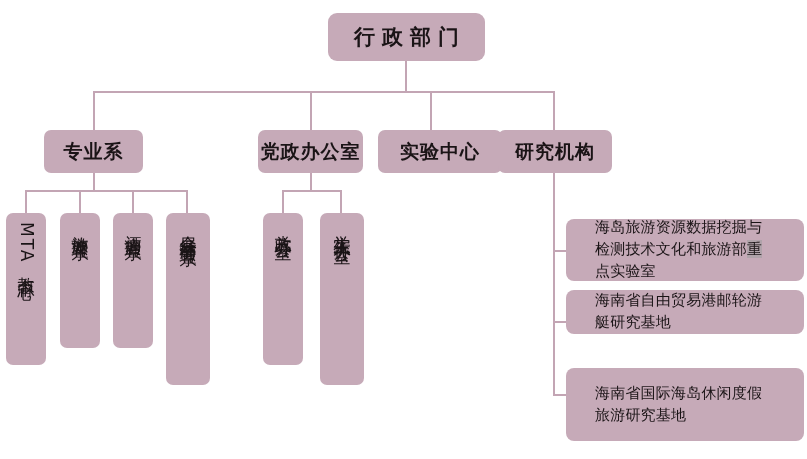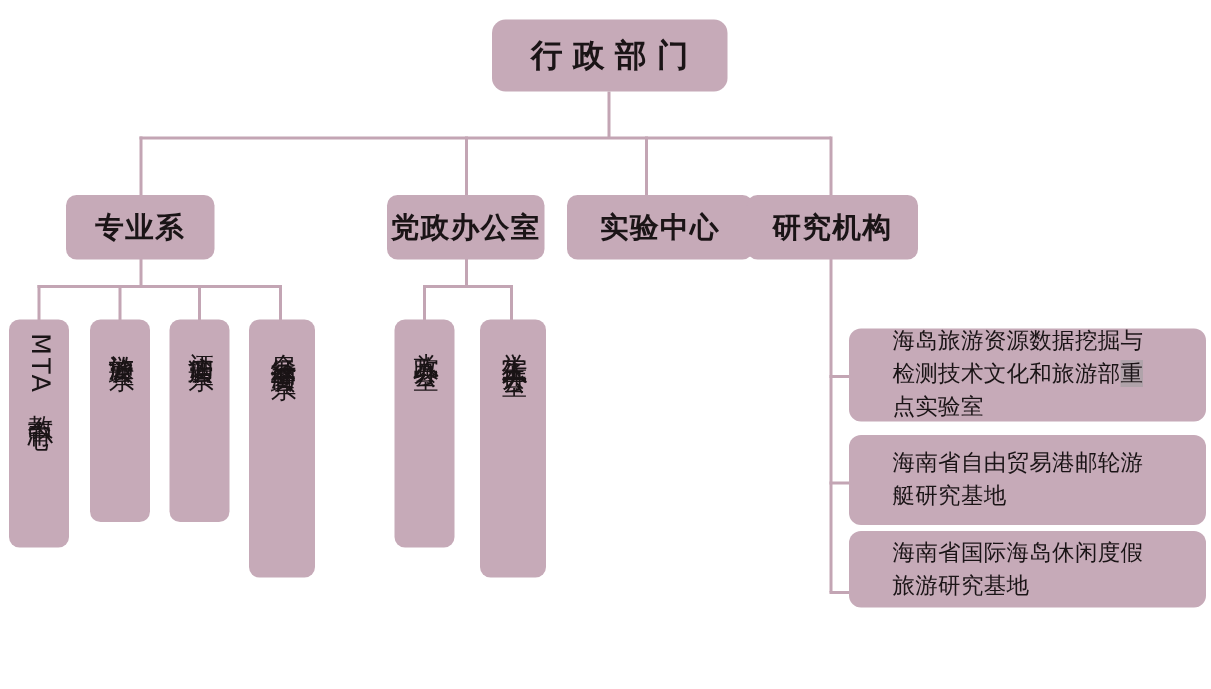--- a/index.html
+++ b/index.html
@@ -107,7 +107,7 @@
     letter-spacing: 0.2px;
   }
   .node.res.r1 { top: 219px; height: 62px; }
-  .node.res.r2 { top: 290px; height: 60px; }
+  .node.res.r2 { top: 290px; height: 44px; }
   .node.res.r3 { top: 354px; height: 51px; }
   .node.res .rtxt { display: block; }
   .hl {

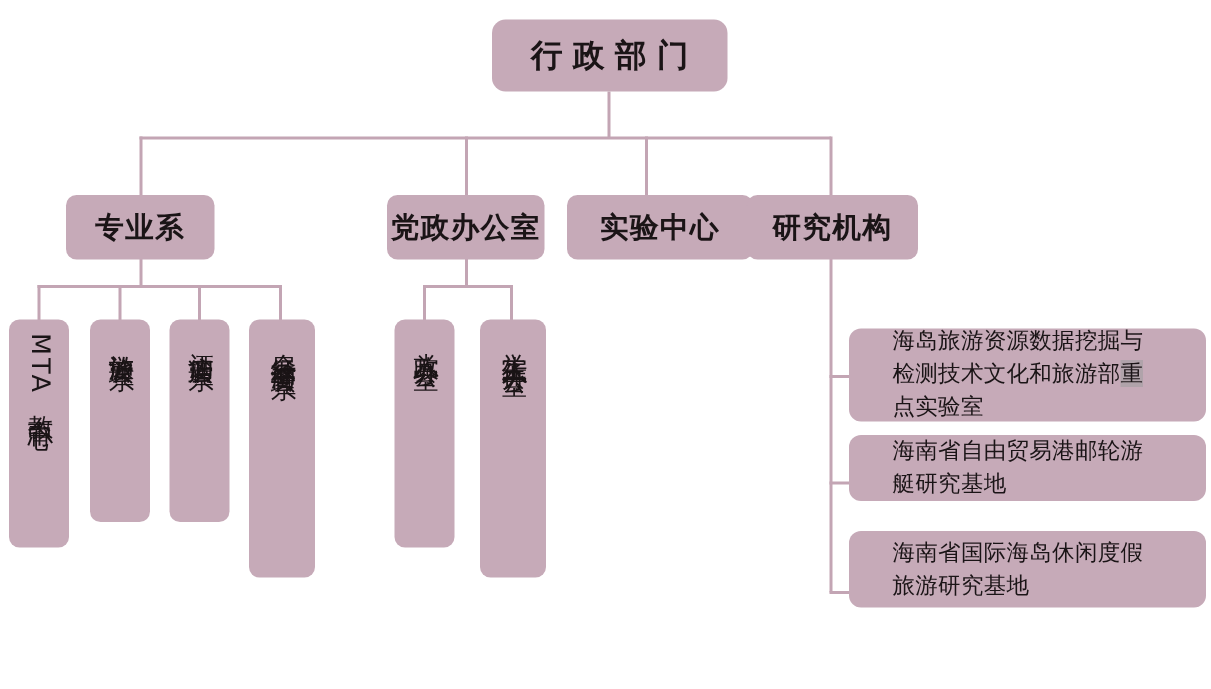--- a/index.html
+++ b/index.html
@@ -108,7 +108,7 @@
   }
   .node.res.r1 { top: 219px; height: 62px; }
   .node.res.r2 { top: 290px; height: 44px; }
-  .node.res.r3 { top: 354px; height: 51px; }
+  .node.res.r3 { top: 368px; height: 73px; }
   .node.res .rtxt { display: block; }
   .hl {
     background: #b0a3aa;

